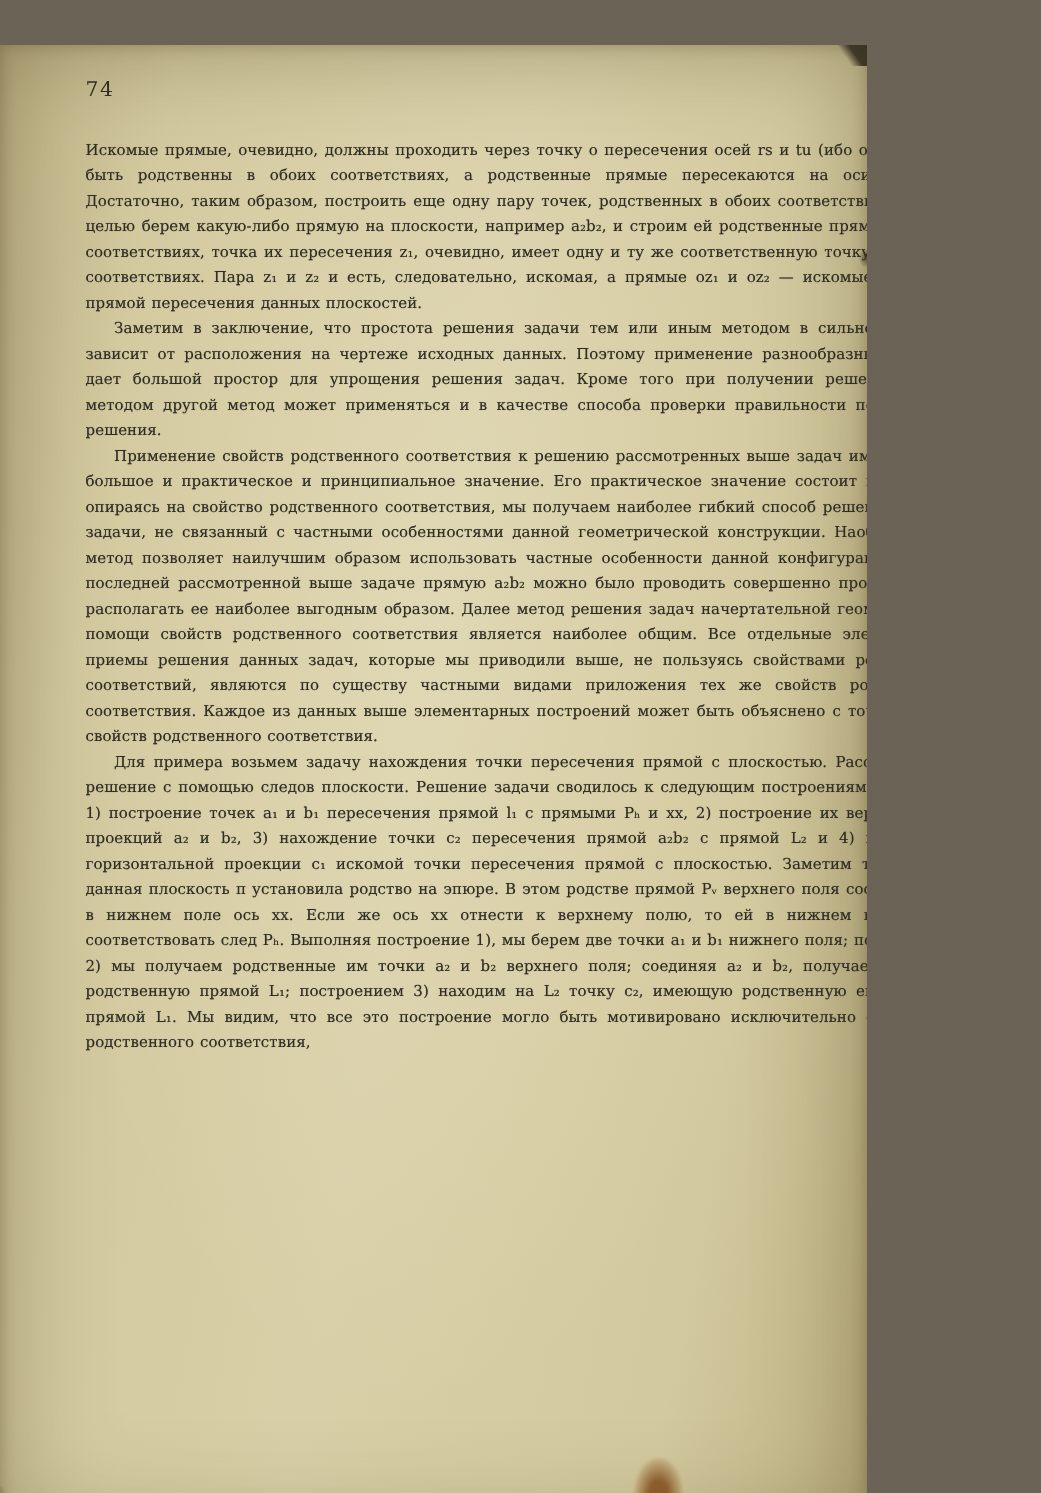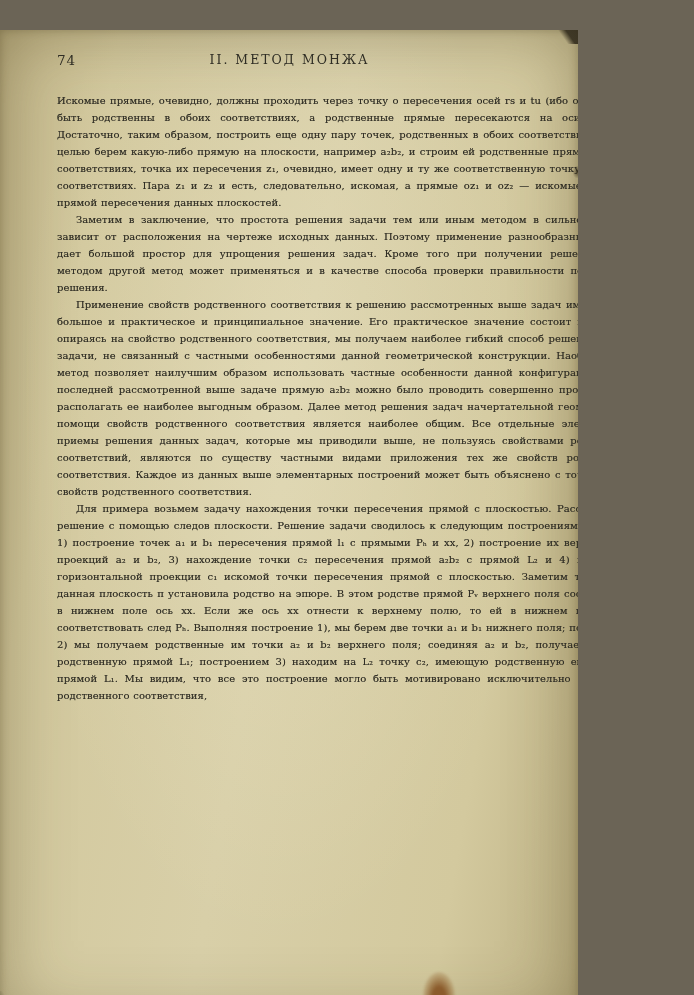--- a/index.html
+++ b/index.html
@@ -125,7 +125,6 @@
 
   <div class="page-header">
     <span class="page-number">74</span>
-    <span class="running-head">II. МЕТОД МОНЖА</span>
   </div>
 
   <div class="page-body">

